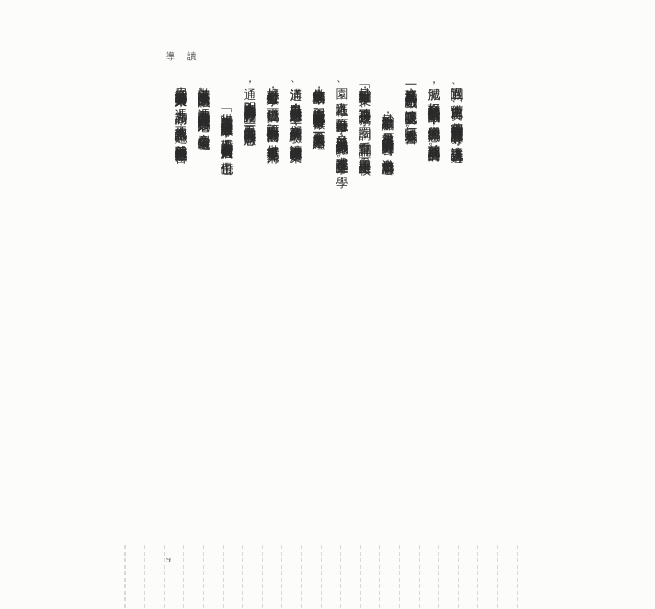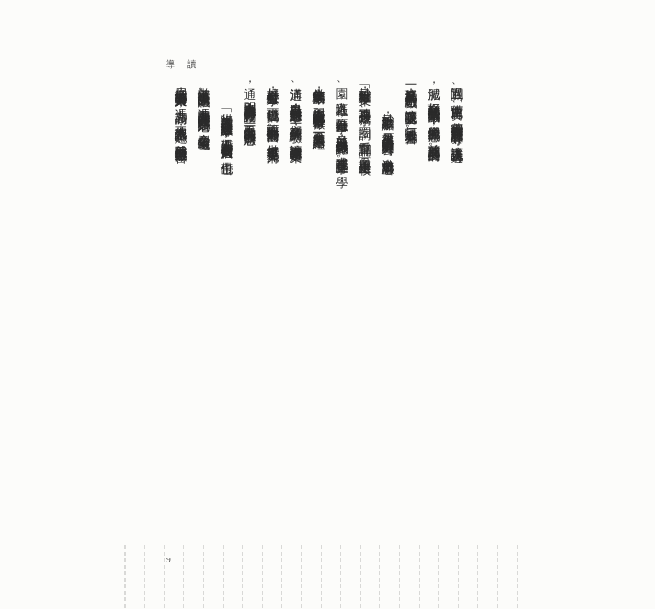--- a/index.html
+++ b/index.html
@@ -23,7 +23,6 @@
     letter-spacing: 5px;
     color: #3d3d3d;
     white-space: nowrap;
-    margin-top: 8px;
   }
   .text-block {
     position: absolute;

